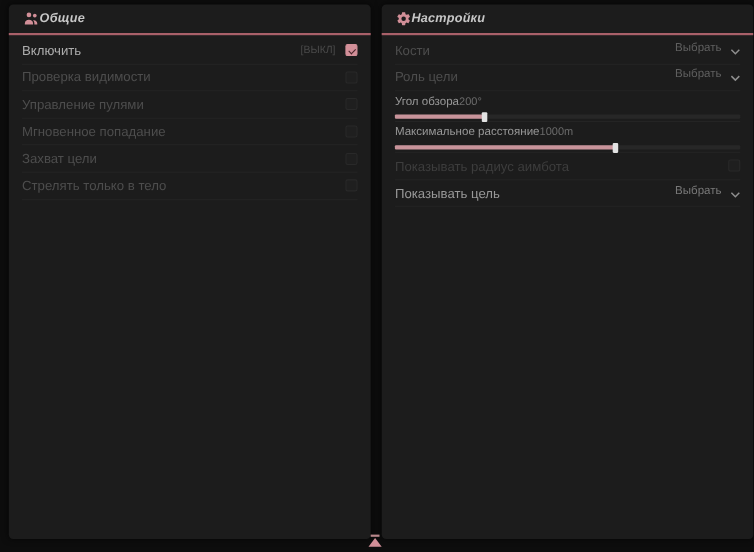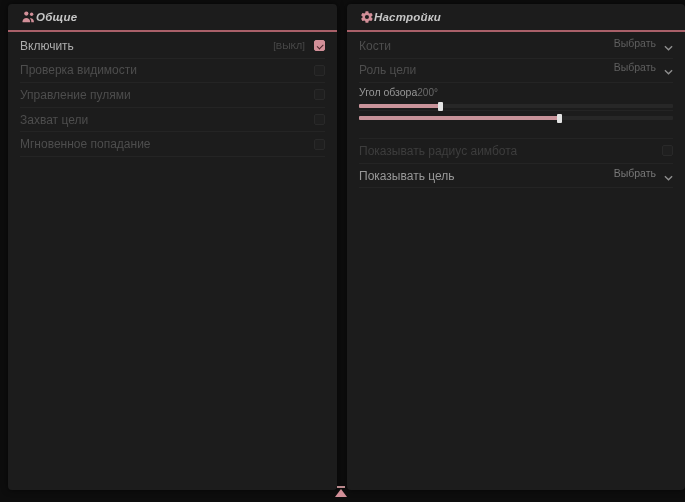--- a/index.html
+++ b/index.html
@@ -165,6 +165,10 @@
     </div>
 
     <div class="slider-group">
+      <div class="sg-head">
+        <span class="label">Максимальное расстояние</span>
+        <span class="value">1000m</span>
+      </div>
       <div class="slider">
         <div class="slider-track"></div>
         <div class="slider-fill" style="width: 64%;"></div>

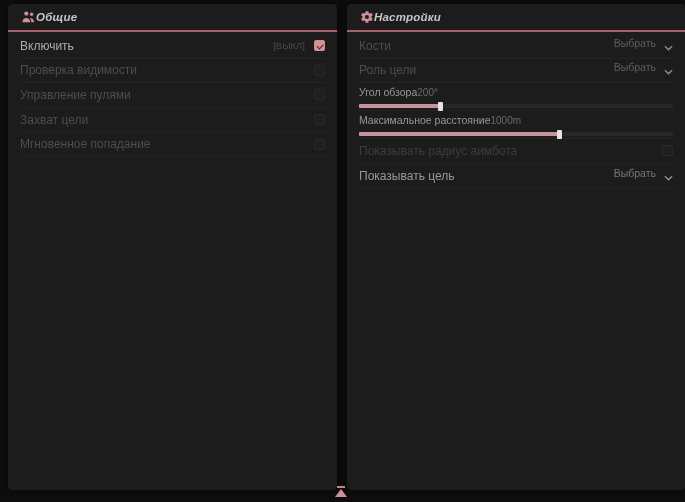--- a/index.html
+++ b/index.html
@@ -106,11 +106,11 @@
       <span class="checkbox dim"></span>
     </div>
     <div class="row">
+      <span class="label">Мгновенное попадание</span>
+      <span class="checkbox dim"></span>
+    </div>
+    <div class="row">
       <span class="label">Захват цели</span>
-      <span class="checkbox dim"></span>
-    </div>
-    <div class="row">
-      <span class="label">Мгновенное попадание</span>
       <span class="checkbox dim"></span>
     </div>
   </div>

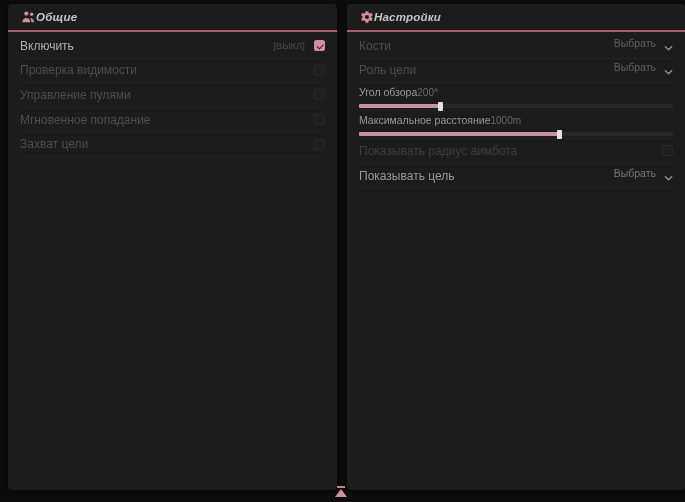--- a/index.html
+++ b/index.html
@@ -113,6 +113,10 @@
       <span class="label">Захват цели</span>
       <span class="checkbox dim"></span>
     </div>
+    <div class="row">
+      <span class="label">Стрелять только в тело</span>
+      <span class="checkbox dim"></span>
+    </div>
   </div>
 </div>
 

